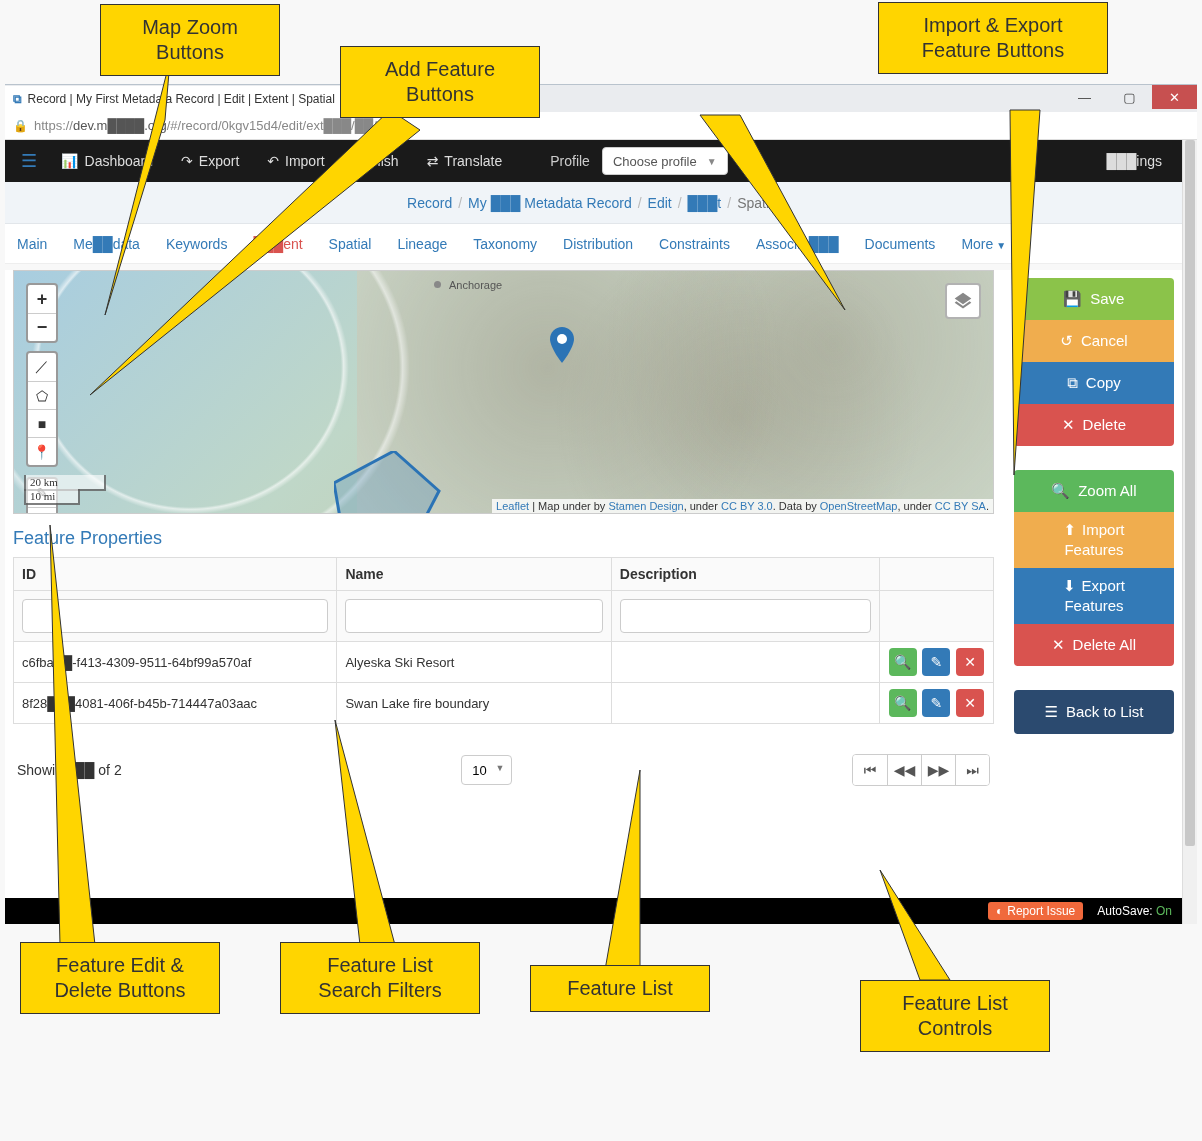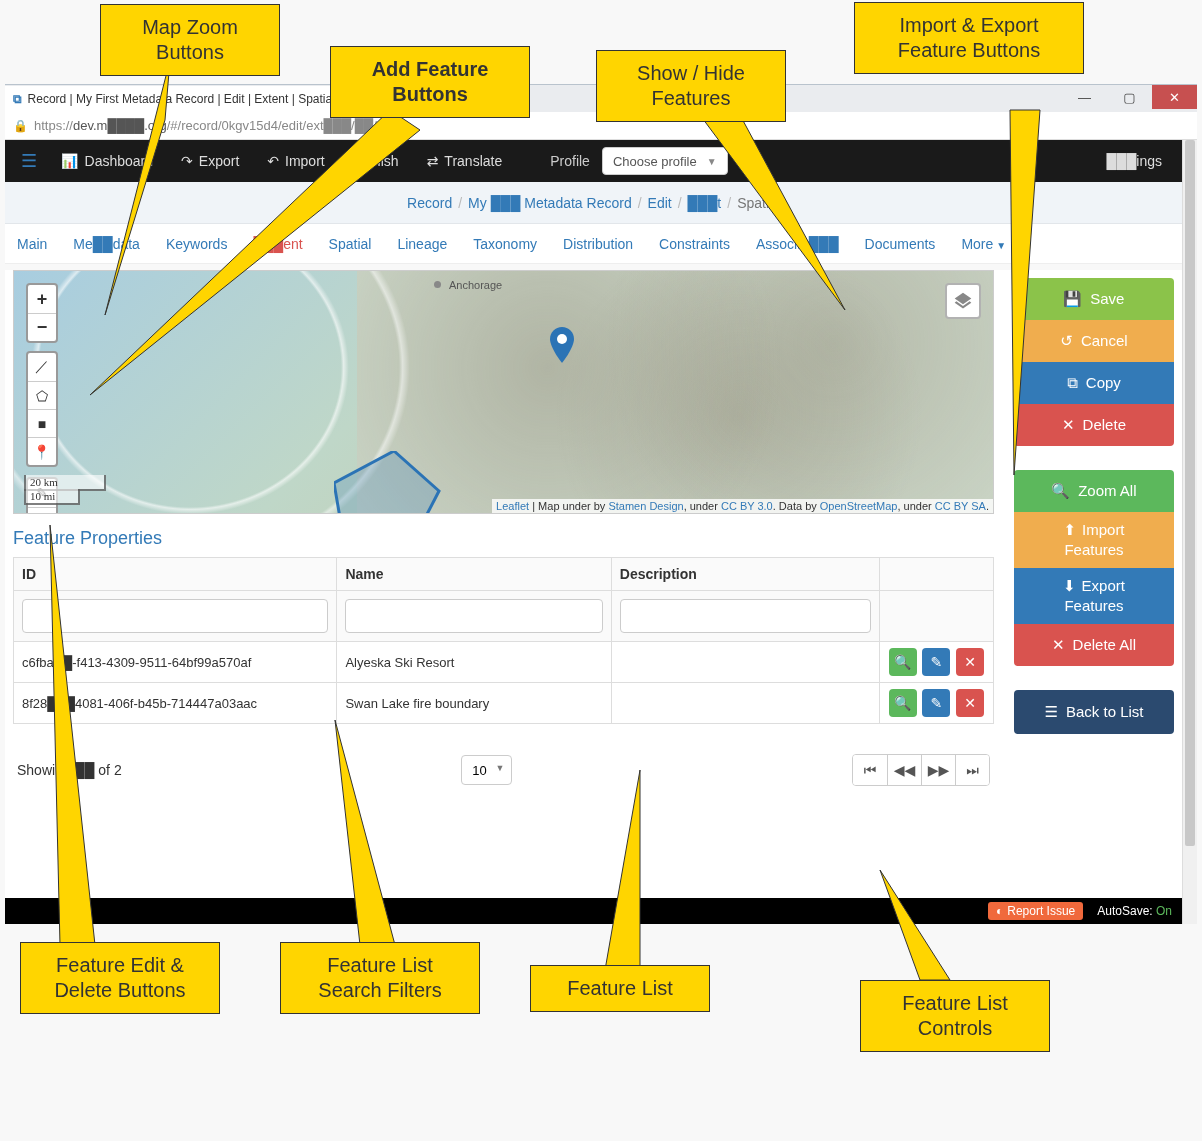--- a/index.html
+++ b/index.html
@@ -566,7 +566,7 @@
 <div class="callout" style="top:4px;left:100px;width:180px;">Map Zoom Buttons</div>
 <div class="callout" style="top:46px;left:330px;width:200px;font-weight:bold;">Add Feature Buttons</div>
 <div class="callout" style="top:50px;left:596px;width:190px;">Show / Hide Features</div>
-<div class="callout" style="top:2px;left:854px;width:230px;">Import &amp; Export Feature Buttons</div>
+<div class="callout" style="top:2px;left:878px;width:230px;">Import &amp; Export Feature Buttons</div>
 <div class="callout" style="top:942px;left:20px;width:200px;">Feature Edit &amp; Delete Buttons</div>
 <div class="callout" style="top:942px;left:280px;width:200px;">Feature List Search Filters</div>
 <div class="callout" style="top:965px;left:530px;width:180px;">Feature List</div>

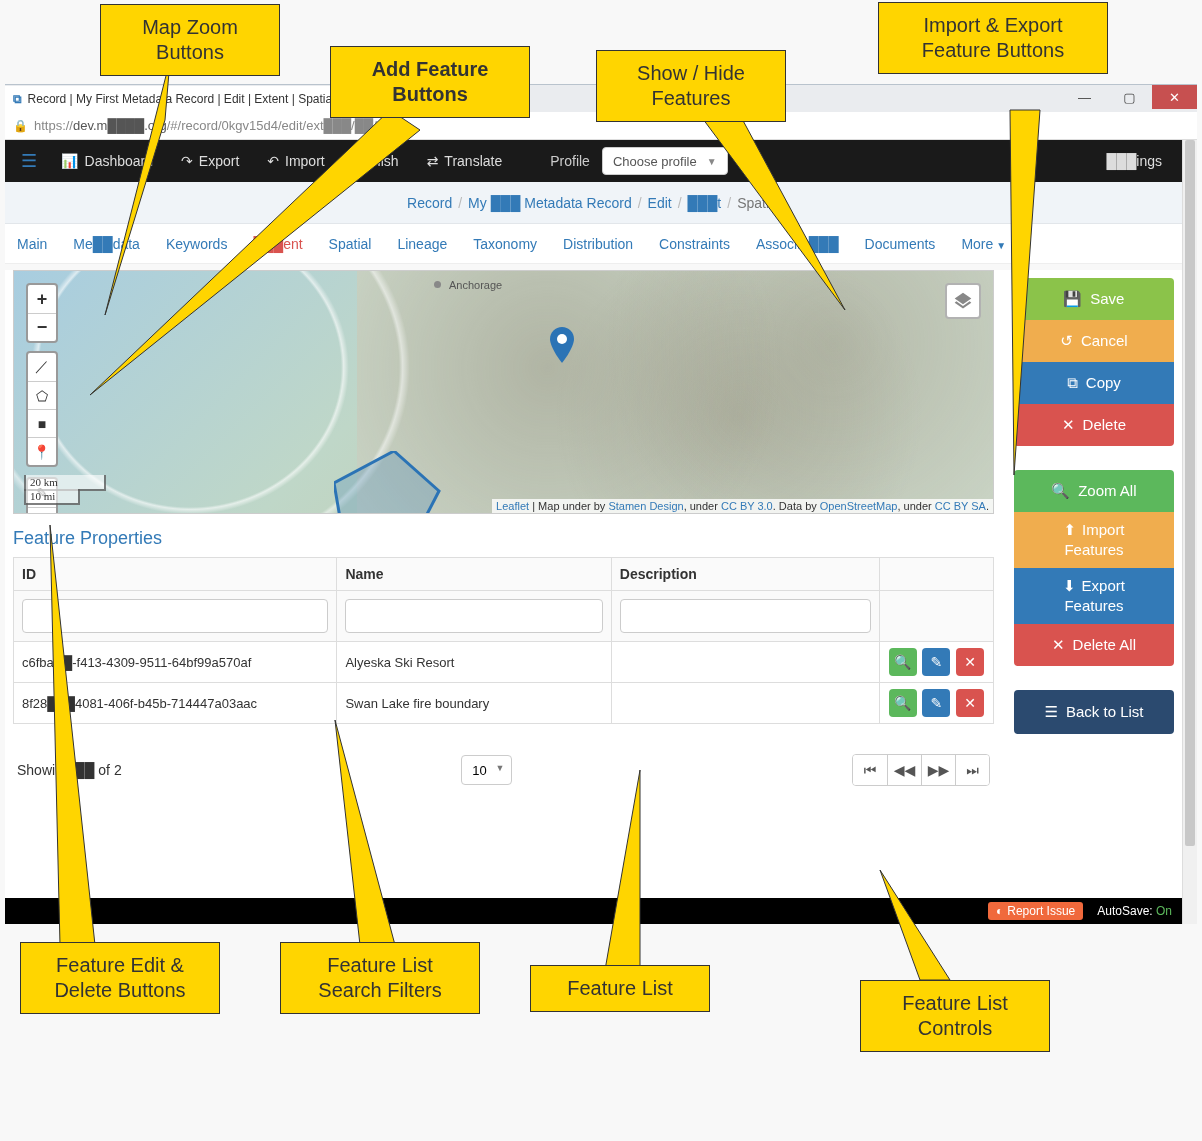--- a/index.html
+++ b/index.html
@@ -564,7 +564,7 @@
 </svg>
 
 <div class="callout" style="top:4px;left:100px;width:180px;">Map Zoom Buttons</div>
-<div class="callout" style="top:46px;left:330px;width:200px;font-weight:bold;">Add Feature Buttons</div>
+<div class="callout" style="top:46px;left:340px;width:200px;">Add Feature Buttons</div>
 <div class="callout" style="top:50px;left:596px;width:190px;">Show / Hide Features</div>
 <div class="callout" style="top:2px;left:878px;width:230px;">Import &amp; Export Feature Buttons</div>
 <div class="callout" style="top:942px;left:20px;width:200px;">Feature Edit &amp; Delete Buttons</div>

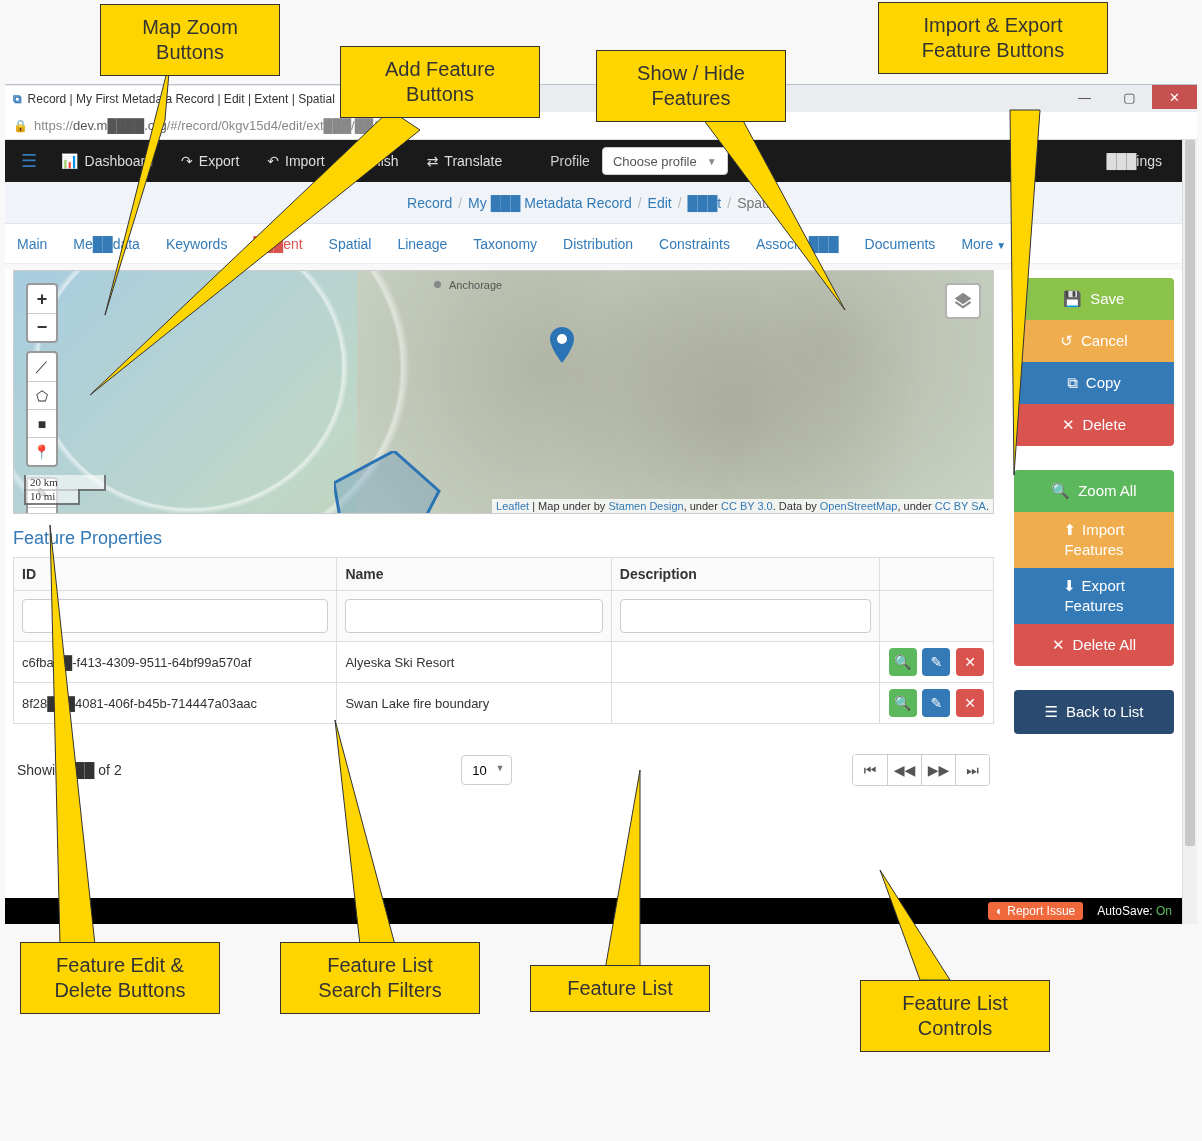--- a/index.html
+++ b/index.html
@@ -565,7 +565,6 @@
 
 <div class="callout" style="top:4px;left:100px;width:180px;">Map Zoom Buttons</div>
 <div class="callout" style="top:46px;left:340px;width:200px;">Add Feature Buttons</div>
-<div class="callout" style="top:50px;left:596px;width:190px;">Show / Hide Features</div>
 <div class="callout" style="top:2px;left:878px;width:230px;">Import &amp; Export Feature Buttons</div>
 <div class="callout" style="top:942px;left:20px;width:200px;">Feature Edit &amp; Delete Buttons</div>
 <div class="callout" style="top:942px;left:280px;width:200px;">Feature List Search Filters</div>

